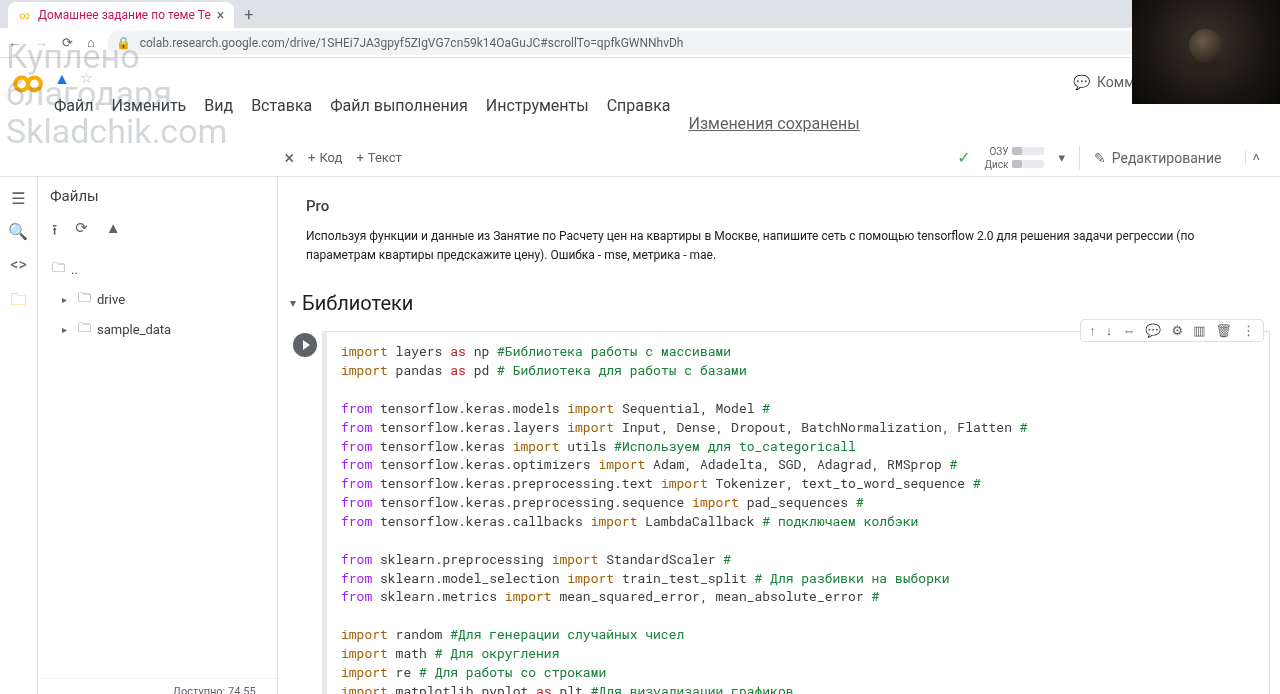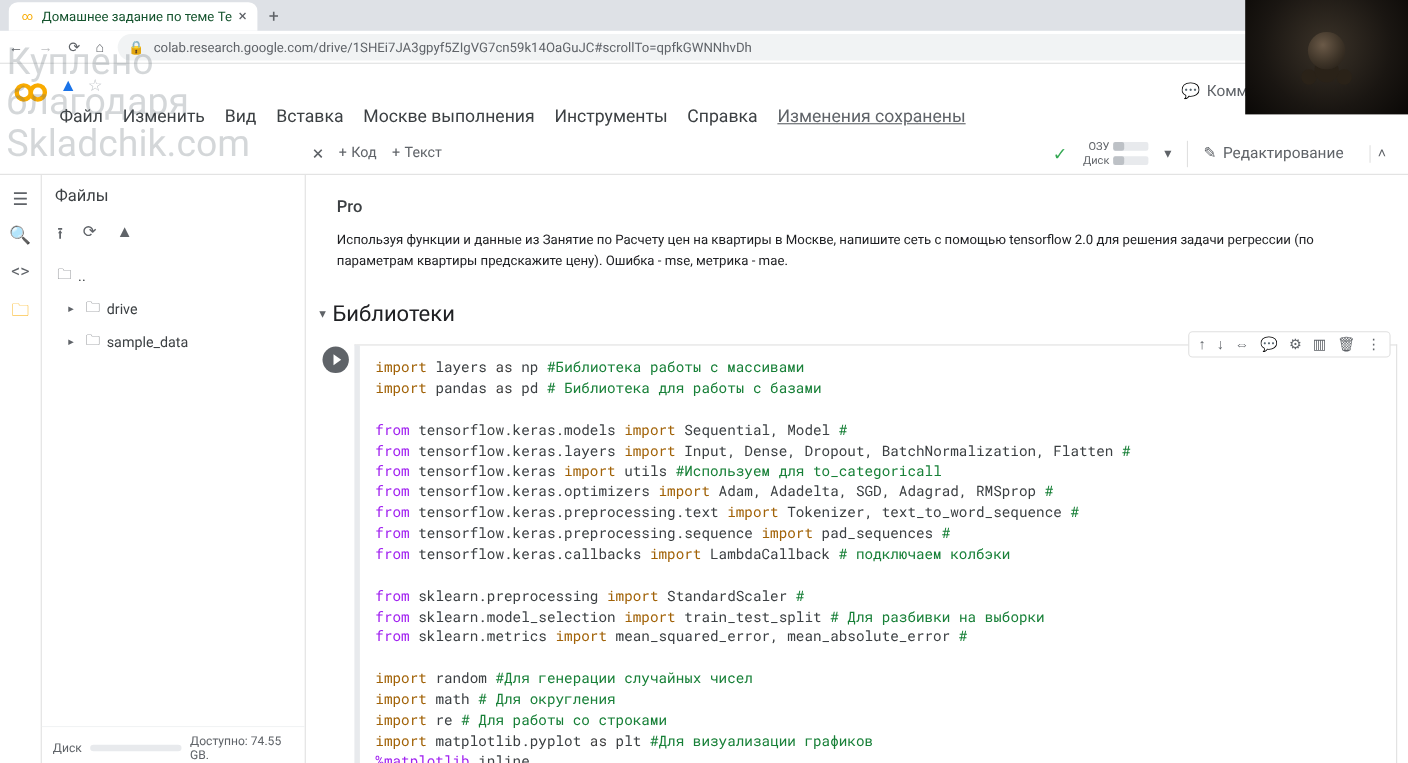--- a/index.html
+++ b/index.html
@@ -10,7 +10,7 @@
 .tab-strip { display: flex; align-items: flex-end; height: 28px; padding-left: 8px; }
 .tab { background: #fff; border-radius: 8px 8px 0 0; padding: 5px 10px; display: flex; align-items: center; gap: 6px; font-size: 12px; min-width: 180px; }
 .tab .favicon { width: 14px; height: 14px; display: inline-flex; align-items: center; justify-content: center; color: #f9ab00; font-size: 10px; }
-.tab .title { flex: 1; white-space: nowrap; overflow: hidden; text-overflow: ellipsis; color: #14532d; }
+.tab .title { flex: 1; white-space: nowrap; overflow: hidden; text-overflow: ellipsis; color: #be185d; }
 .tab .close { color: #5f6368; font-size: 14px; cursor: pointer; }
 .newtab { padding: 4px 10px; color: #5f6368; font-size: 16px; cursor: pointer; }
 .addr-row { background: #fff; display: flex; align-items: center; height: 30px; padding: 0 8px; gap: 12px; border-bottom: 1px solid #e0e0e0; }

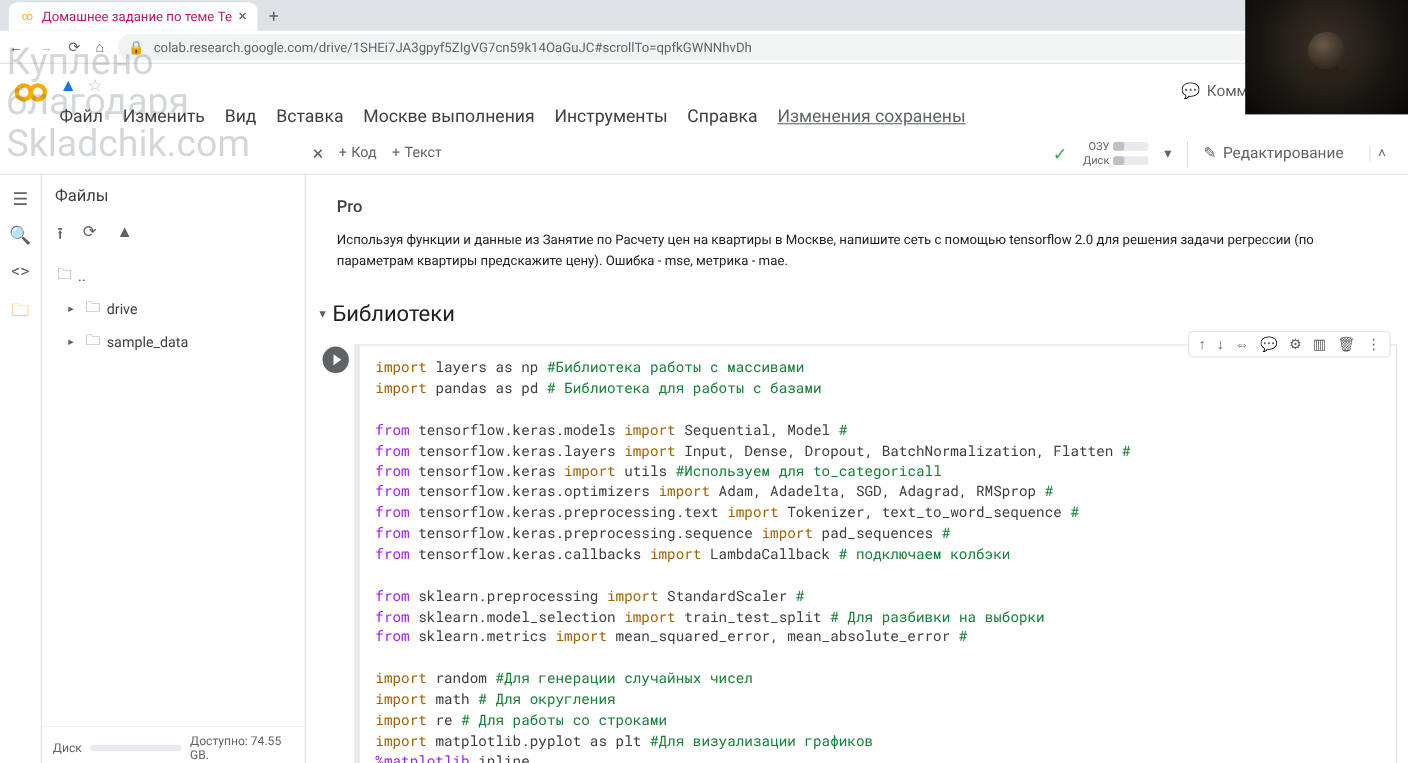--- a/index.html
+++ b/index.html
@@ -165,7 +165,7 @@
       <span>Изменить</span>
       <span>Вид</span>
       <span>Вставка</span>
-      <span>Москве выполнения</span>
+      <span>Файл выполнения</span>
       <span>Инструменты</span>
       <span>Справка</span>
       <span class="saved">Изменения сохранены</span>

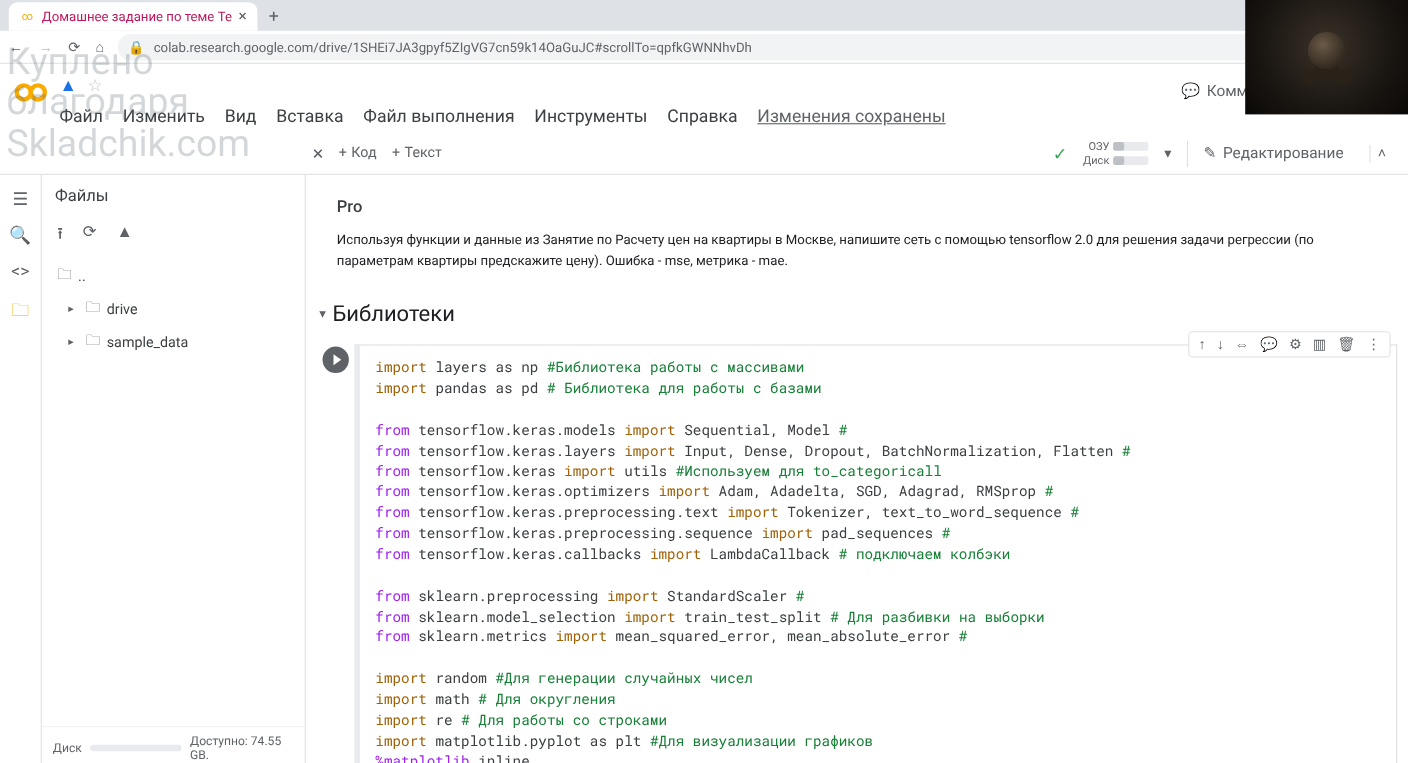--- a/index.html
+++ b/index.html
@@ -30,7 +30,7 @@
 .star { color: #bdc1c6; font-size: 15px; cursor: pointer; }
 .menu-row { display: flex; gap: 18px; font-size: 16px; color: #3c4043; padding: 4px 0 6px 0; text-align: right; }
 .menu-row span { cursor: pointer; }
-.menu-row .saved { color: #5f6368; text-decoration: underline; }
+.menu-row .saved { color: #5f6368; text-decoration: underline; margin-top: 18px; }
 .header-right { display: flex; align-items: center; gap: 18px; padding-top: 10px; }
 .comment-btn { display: flex; align-items: center; gap: 6px; color: #5f6368; font-size: 14px; cursor: pointer; }
 .share-btn { display: flex; align-items: center; gap: 4px; color: #5f6368; font-size: 14px; cursor: pointer; }

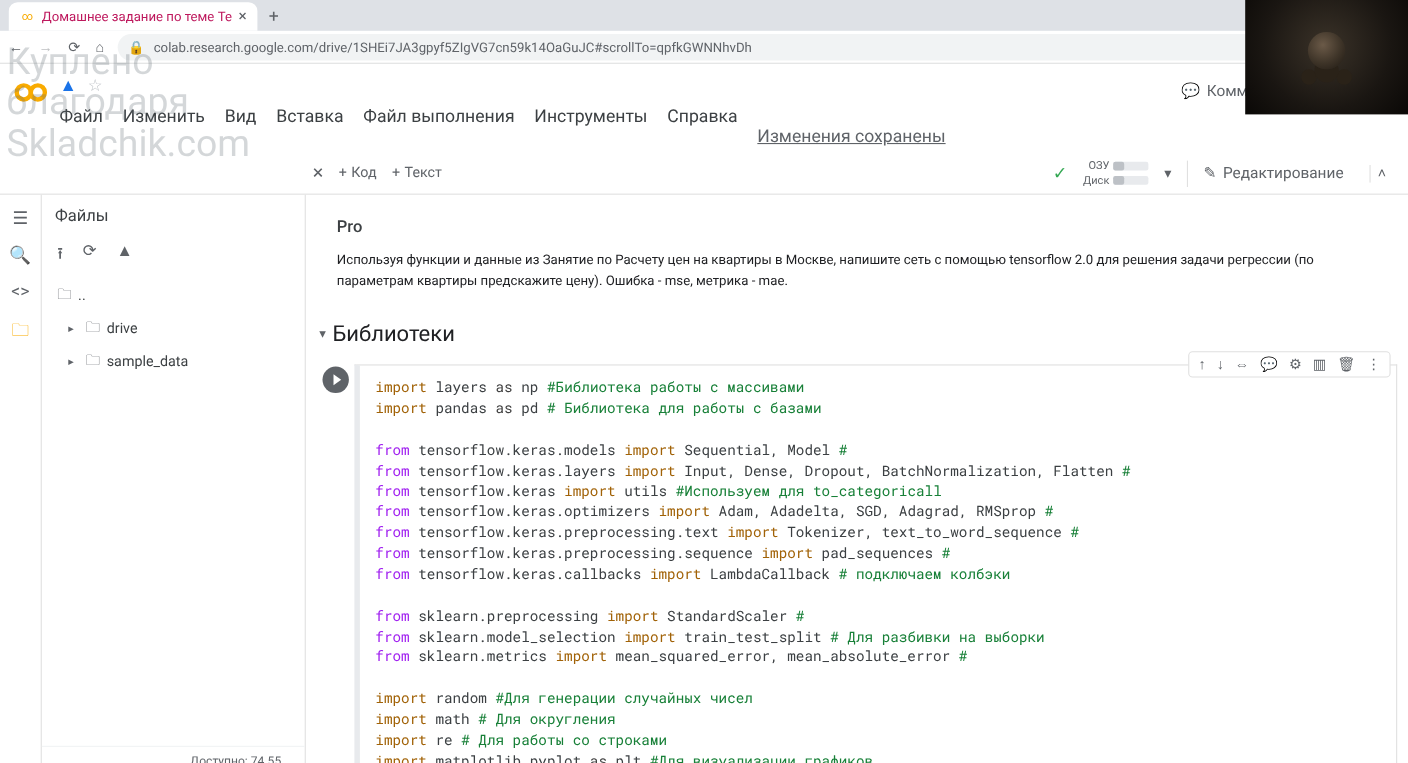--- a/index.html
+++ b/index.html
@@ -89,7 +89,7 @@
 .run-btn::after { content: ''; border-left: 7px solid #fff; border-top: 5px solid transparent; border-bottom: 5px solid transparent; margin-left: 2px; }
 .code-content { flex: 1; border: 1px solid #e0e0e0; border-left: 5px solid #e8eaed; background: #fff; padding: 10px 14px; font-family: "Roboto Mono", Consolas, monospace; font-size: 13px; line-height: 1.45; white-space: pre; overflow-x: auto; }
 .kw-import { color: #a16207; }
-.kw-as { color: #404040; }
+.kw-as { color: #b91c1c; }
 .kw-from { color: #a020f0; }
 .comment { color: #188038; }
 .magic { color: #a020f0; }

